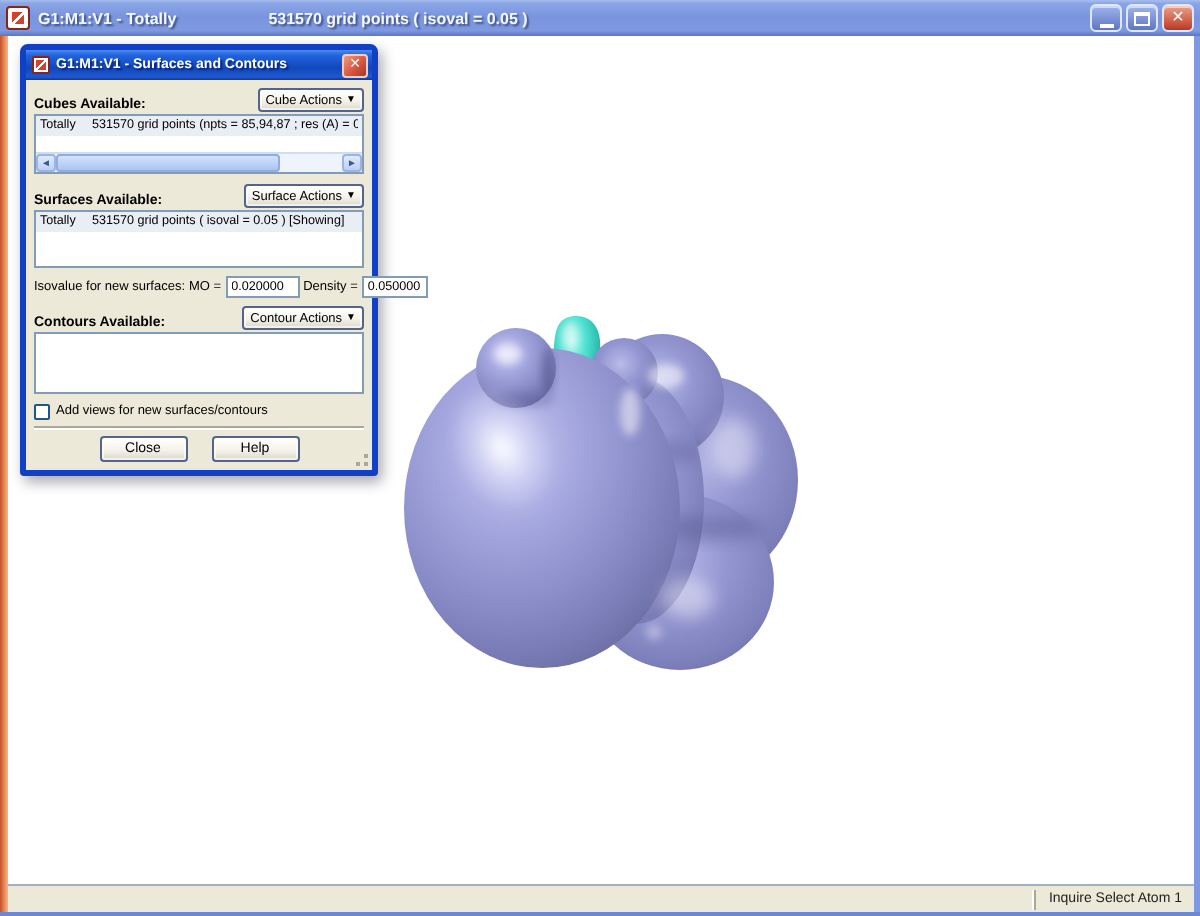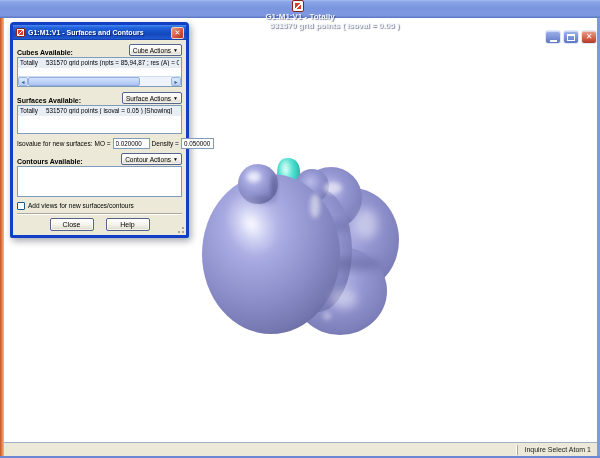--- a/index.html
+++ b/index.html
@@ -12,7 +12,7 @@
   .titlebar {
     position:absolute; left:0; top:0; width:600px; height:18px;
     background: linear-gradient(180deg,#a6bdf0 0%,#8aa5e6 10%,#7a95de 45%,#7e99e0 85%,#5a76c4 100%);
-    display:flex; align-items:center; padding:0 3px; z-index:5;flex-direction:column;
+    display:flex; align-items:center; padding:0 3px; z-index:5;
   }
   .app-icon { width:12px; height:12px; margin-right:4px; flex:0 0 auto;
     background:#fff; border:1px solid #8a2418; border-radius:2px; position:relative; }

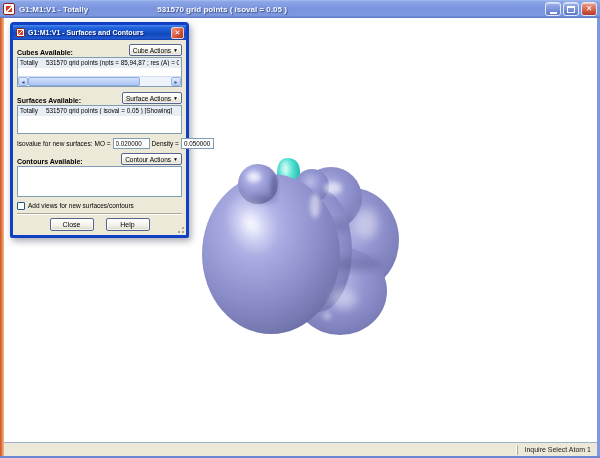--- a/index.html
+++ b/index.html
@@ -20,7 +20,7 @@
     background: linear-gradient(135deg,#d8402a 0 45%, #fff 45% 60%, #d8402a 60%); }
   .win-title { color:#f4f7fd; font-size:8px; font-weight:bold; white-space:nowrap;
     text-shadow: 1px 1px 1px rgba(10,20,60,.55); }
-  .win-title-info { color:#f4f7fd; font-size:8px; font-weight:bold; margin-left:69px;
+  .win-title-info { color:#f4f7fd; font-size:8px; font-weight:bold; margin-left:46px;
     white-space:nowrap; text-shadow: 1px 1px 1px rgba(10,20,60,.55); }
   .win-controls { margin-left:auto; display:flex; gap:2px; }
   .win-btn {

